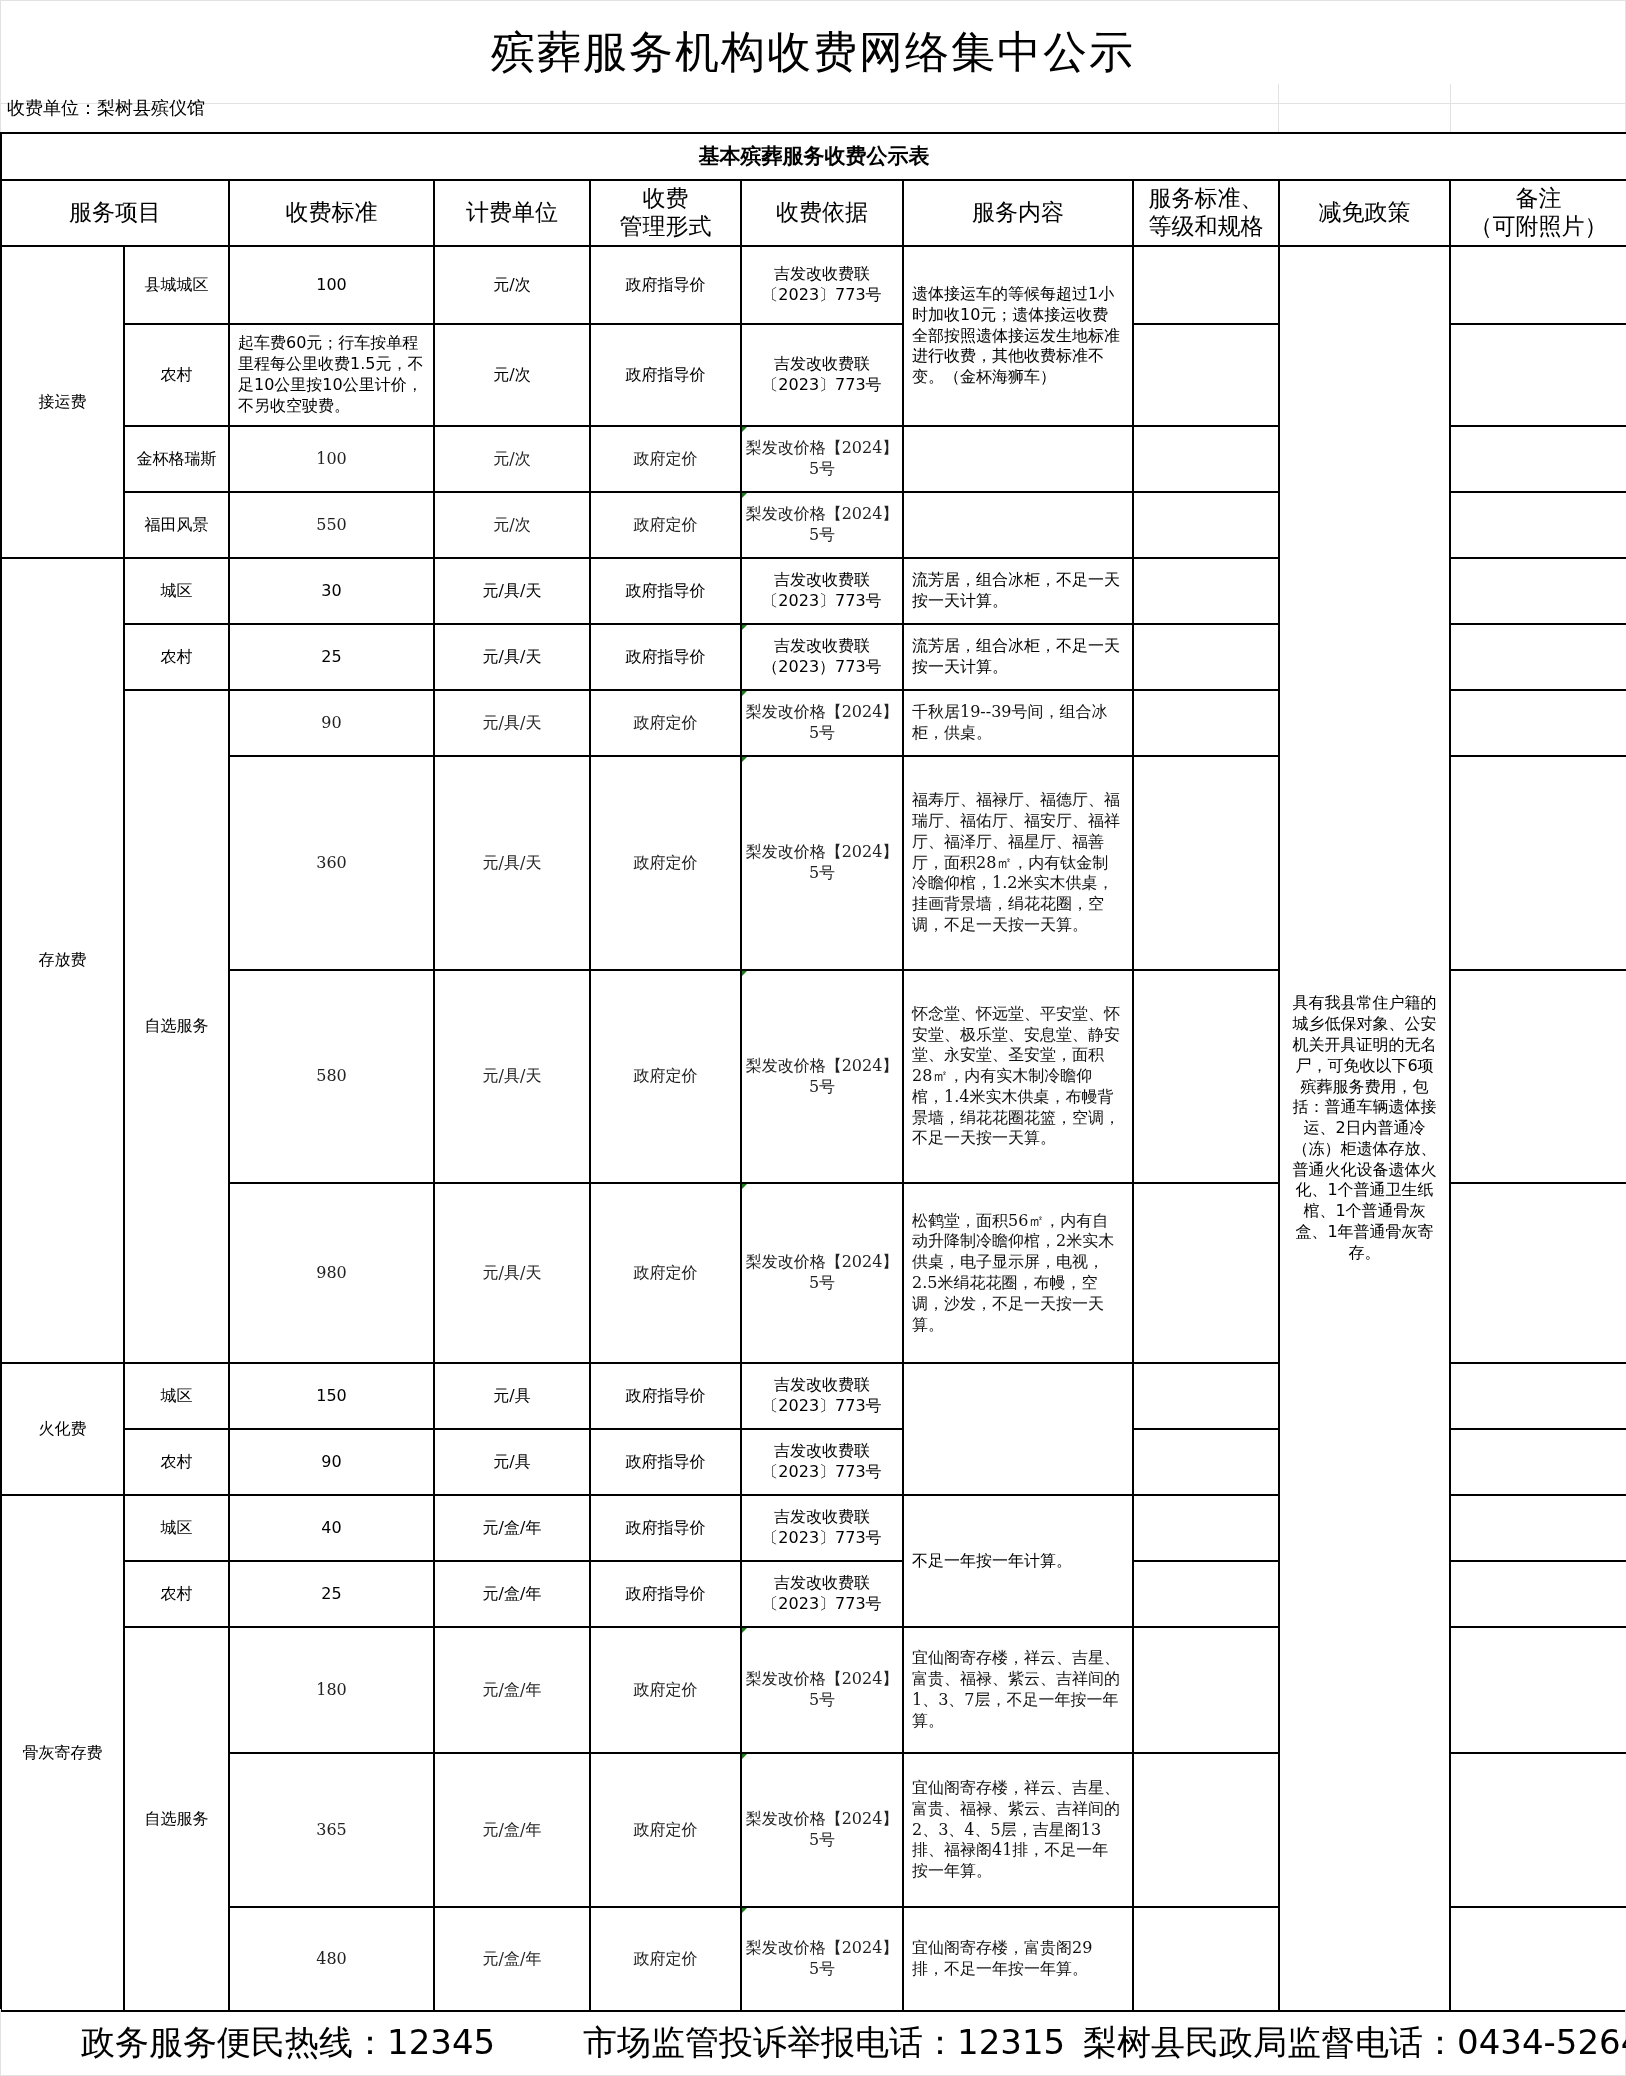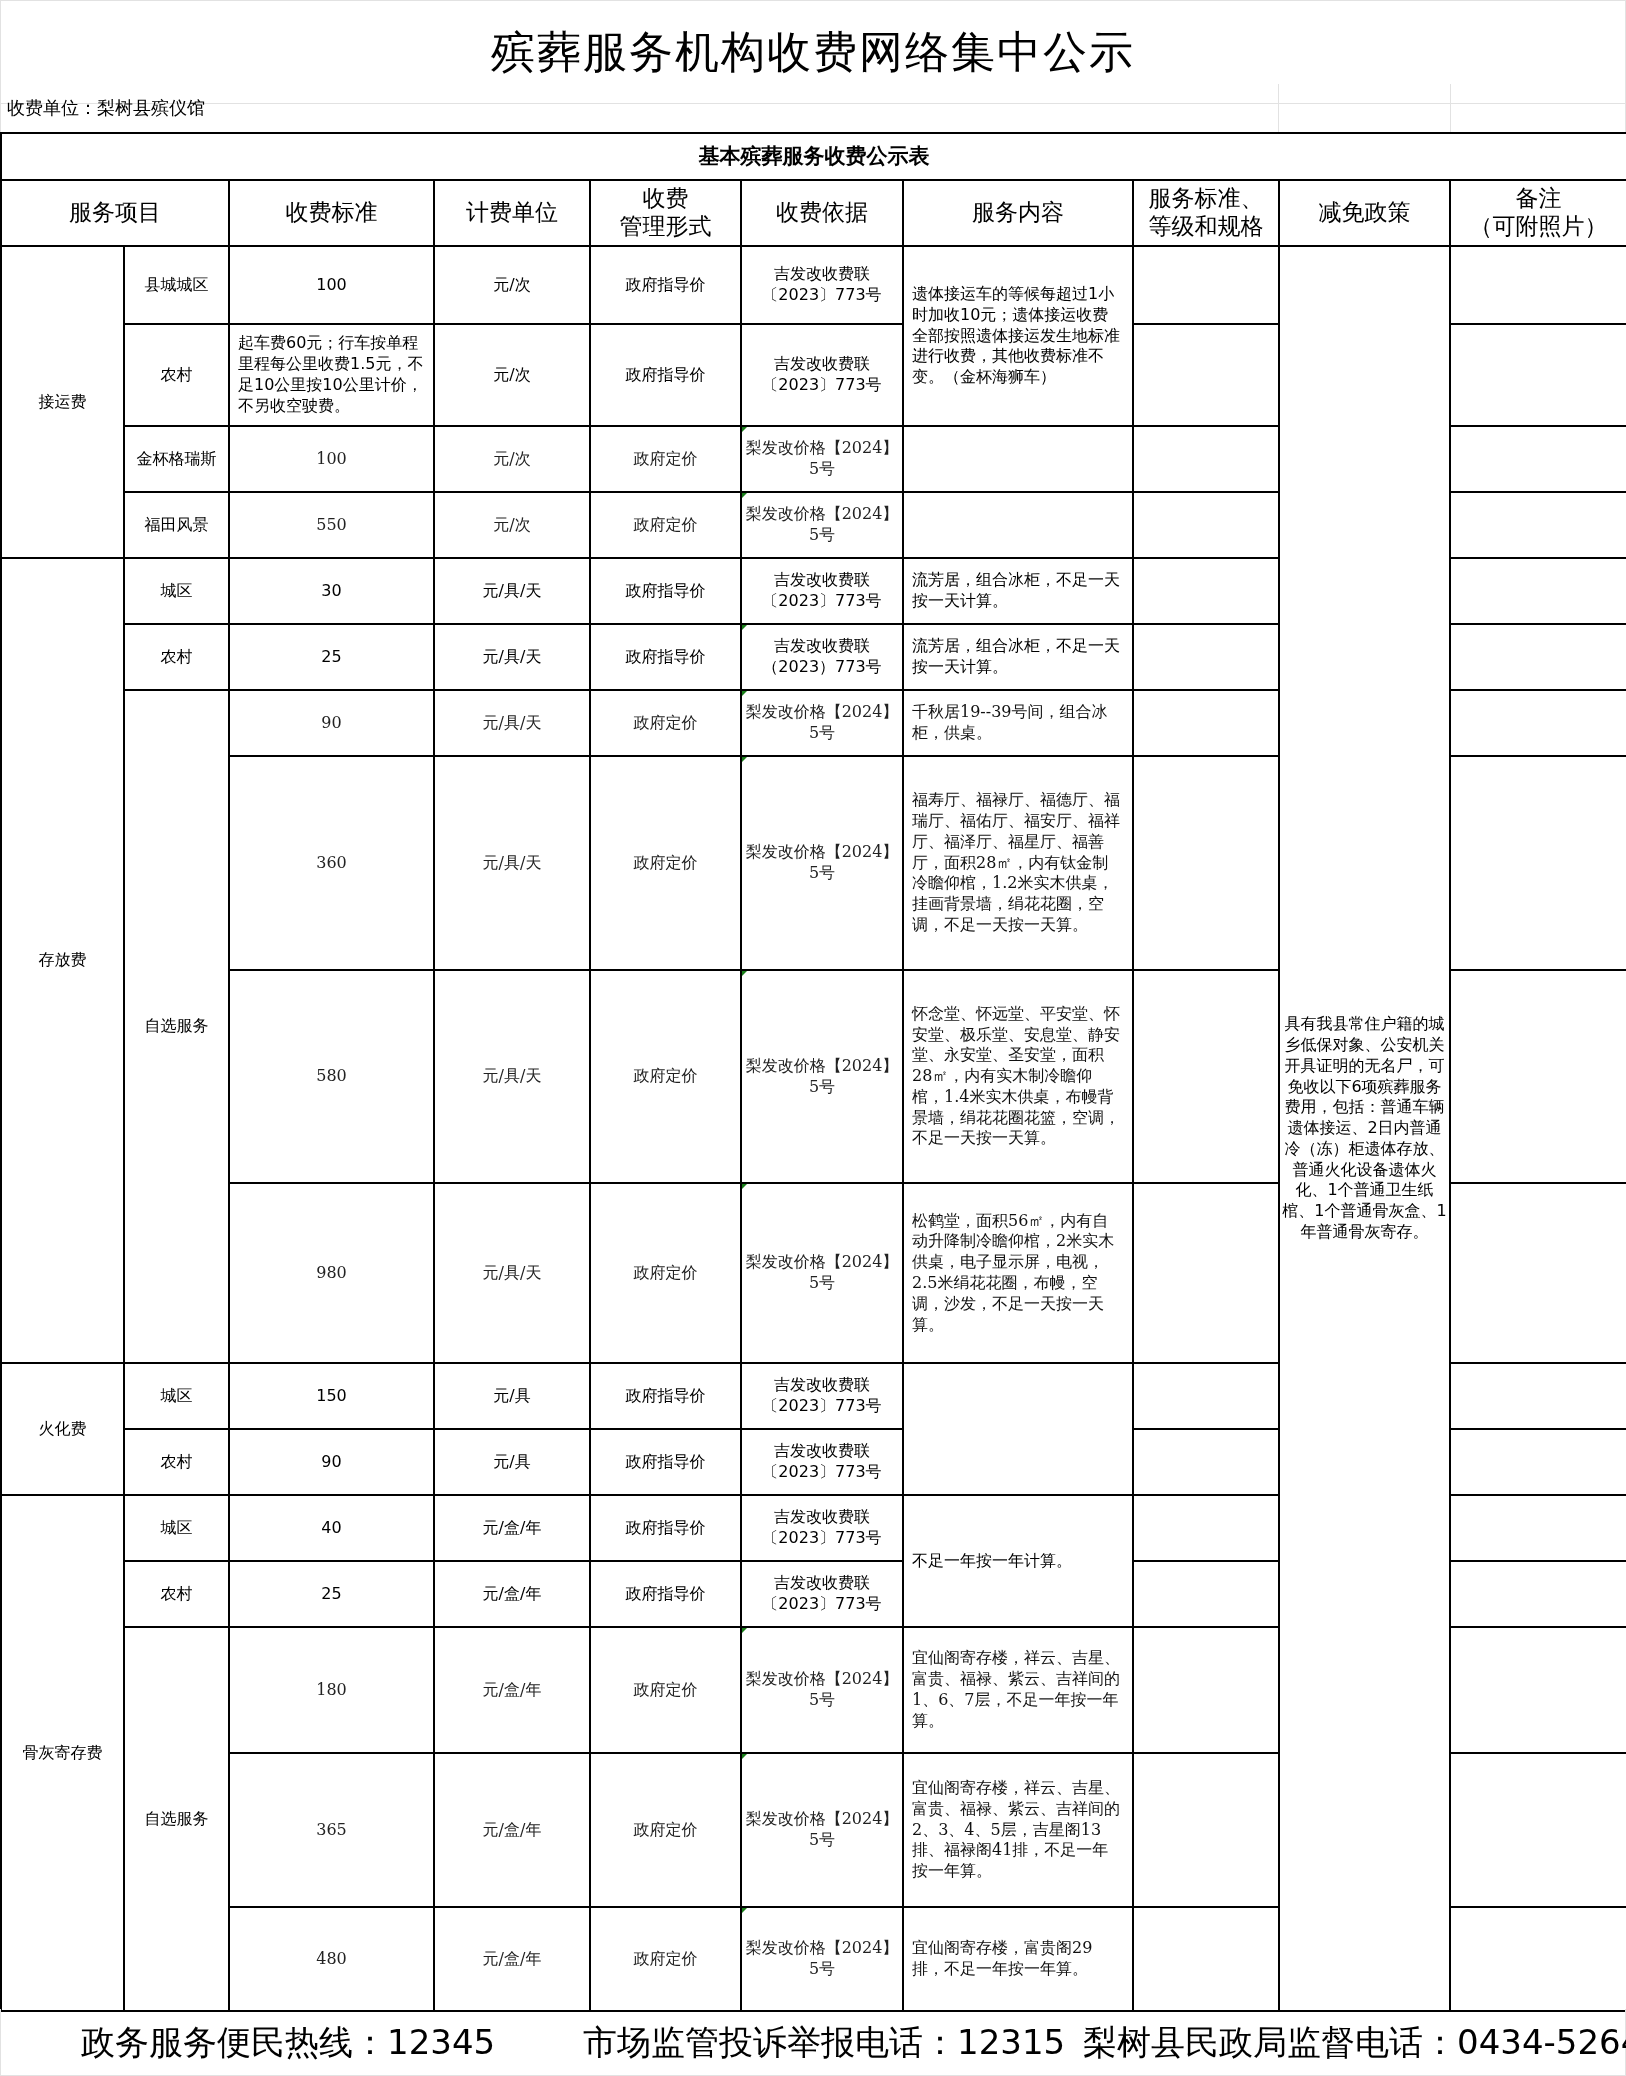--- a/index.html
+++ b/index.html
@@ -36,7 +36,7 @@
   .content-left { text-align: left !important; padding: 2px 8px !important; }
   .content-serif { font-family: "DejaVu Serif", "Liberation Serif", serif; font-size: 17px; line-height: 1.52; color: #111; }
   .content-sans { font-size: 16px; line-height: 1.28; }
-  .policy { font-size: 15px; line-height: 1.3; padding: 0 2px !important; margin-left: 44px; }
+  .policy { font-size: 15px; line-height: 1.3; padding: 0 10px !important; margin-left: 44px; }
   .green-mark::before {
     content: ""; position: absolute; left: 0; top: 0;
     border-top: 5px solid #1a7f1a; border-right: 5px solid transparent;

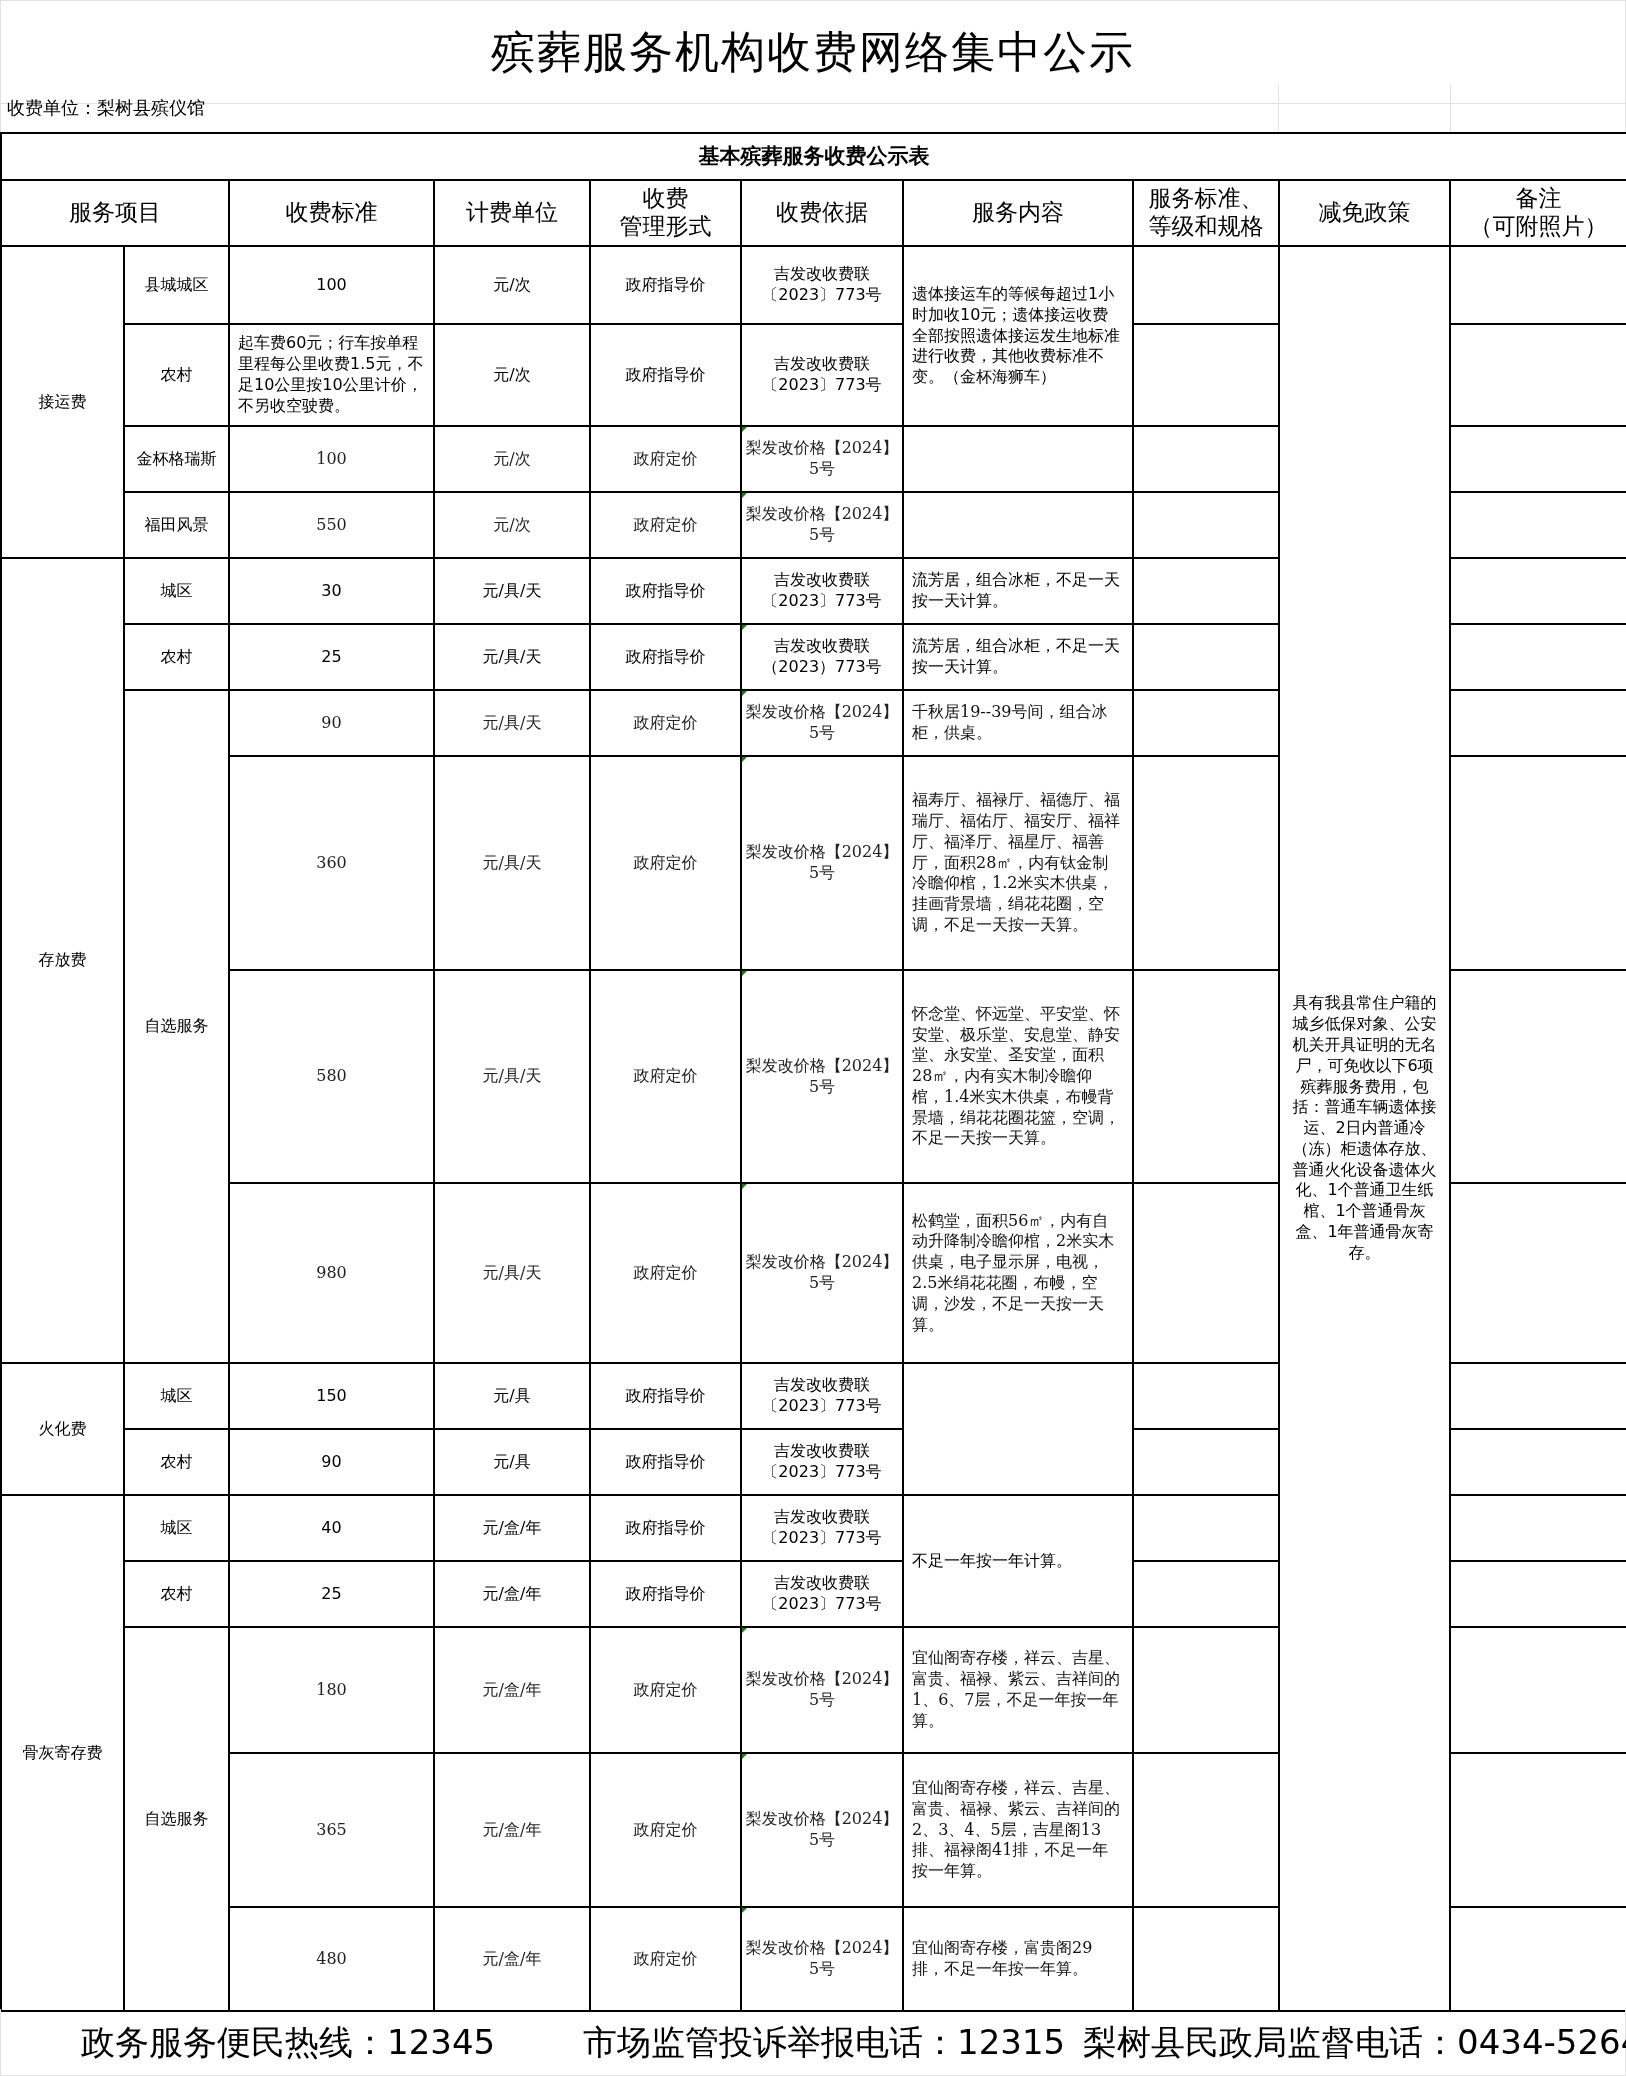--- a/index.html
+++ b/index.html
@@ -238,7 +238,7 @@
     <td class="serif">元/盒/年</td>
     <td class="serif">政府定价</td>
     <td class="serif green-mark">梨发改价格【2024】5号</td>
-    <td class="content-left content-serif">宜仙阁寄存楼，祥云、吉星、富贵、福禄、紫云、吉祥间的1、6、7层，不足一年按一年算。</td>
+    <td class="content-left content-serif">宜仙阁寄存楼，祥云、吉星、富贵、福禄、紫云、吉祥间的1、3、7层，不足一年按一年算。</td>
     <td></td>
     <td></td>
   </tr>

